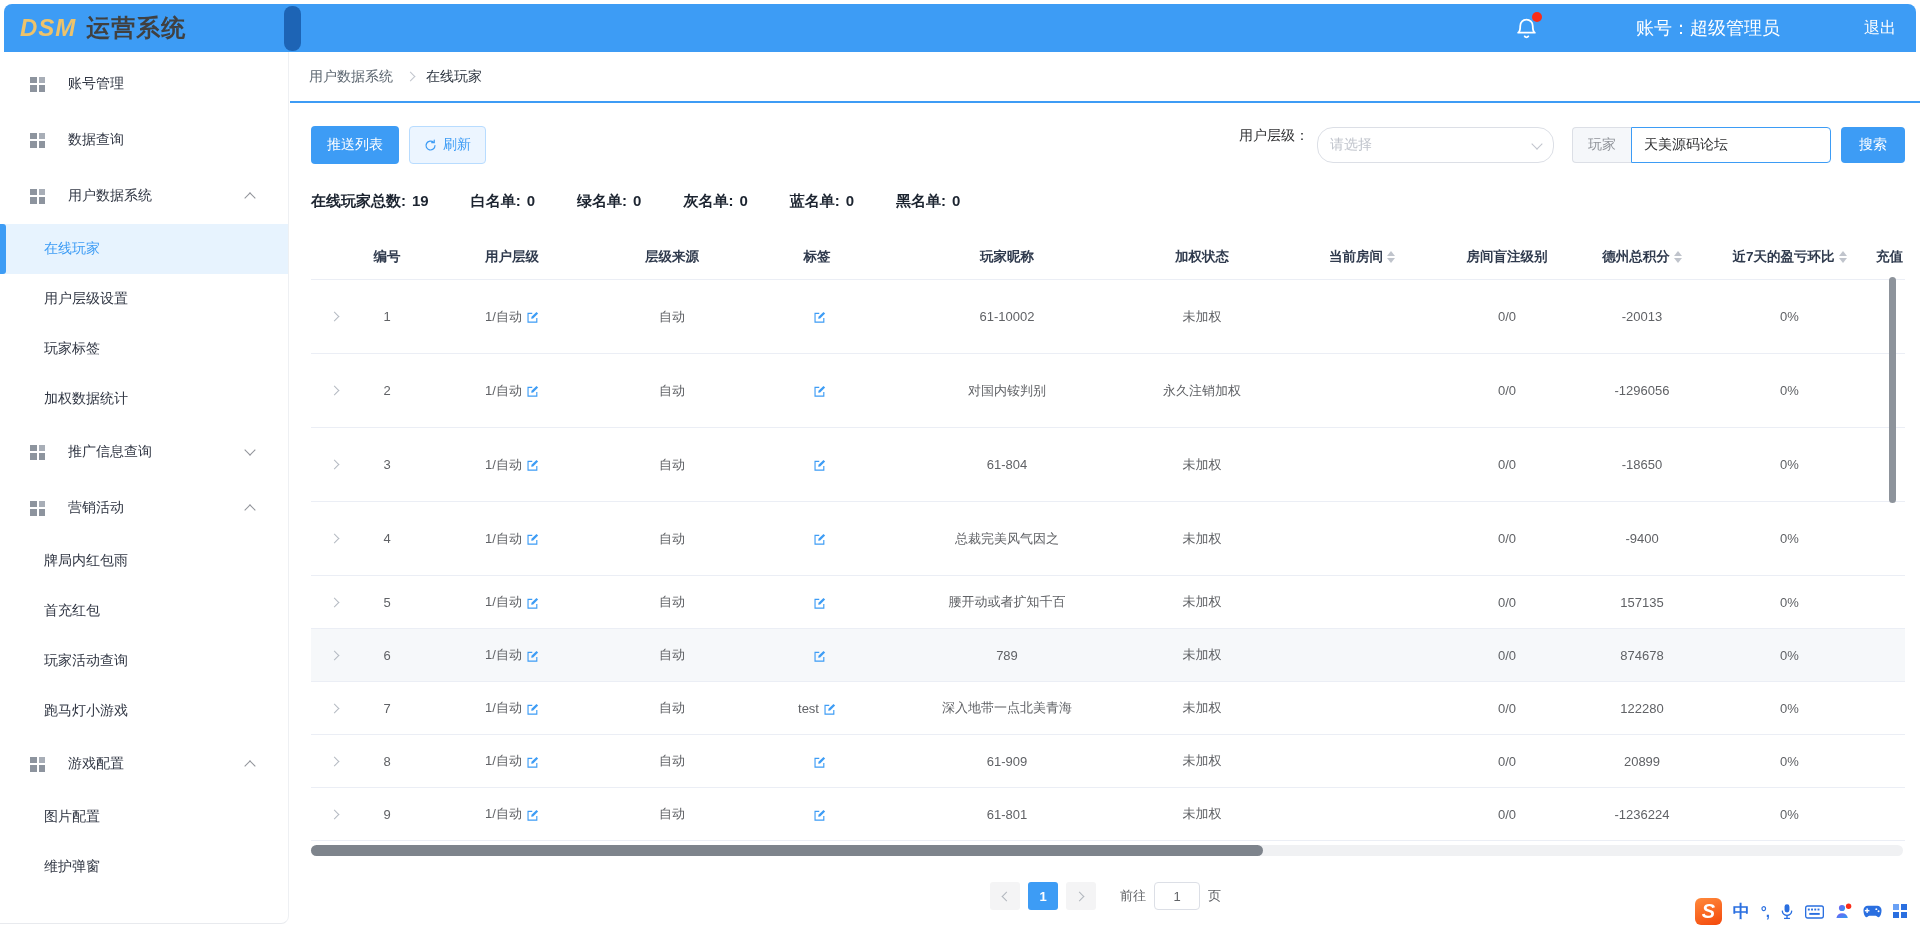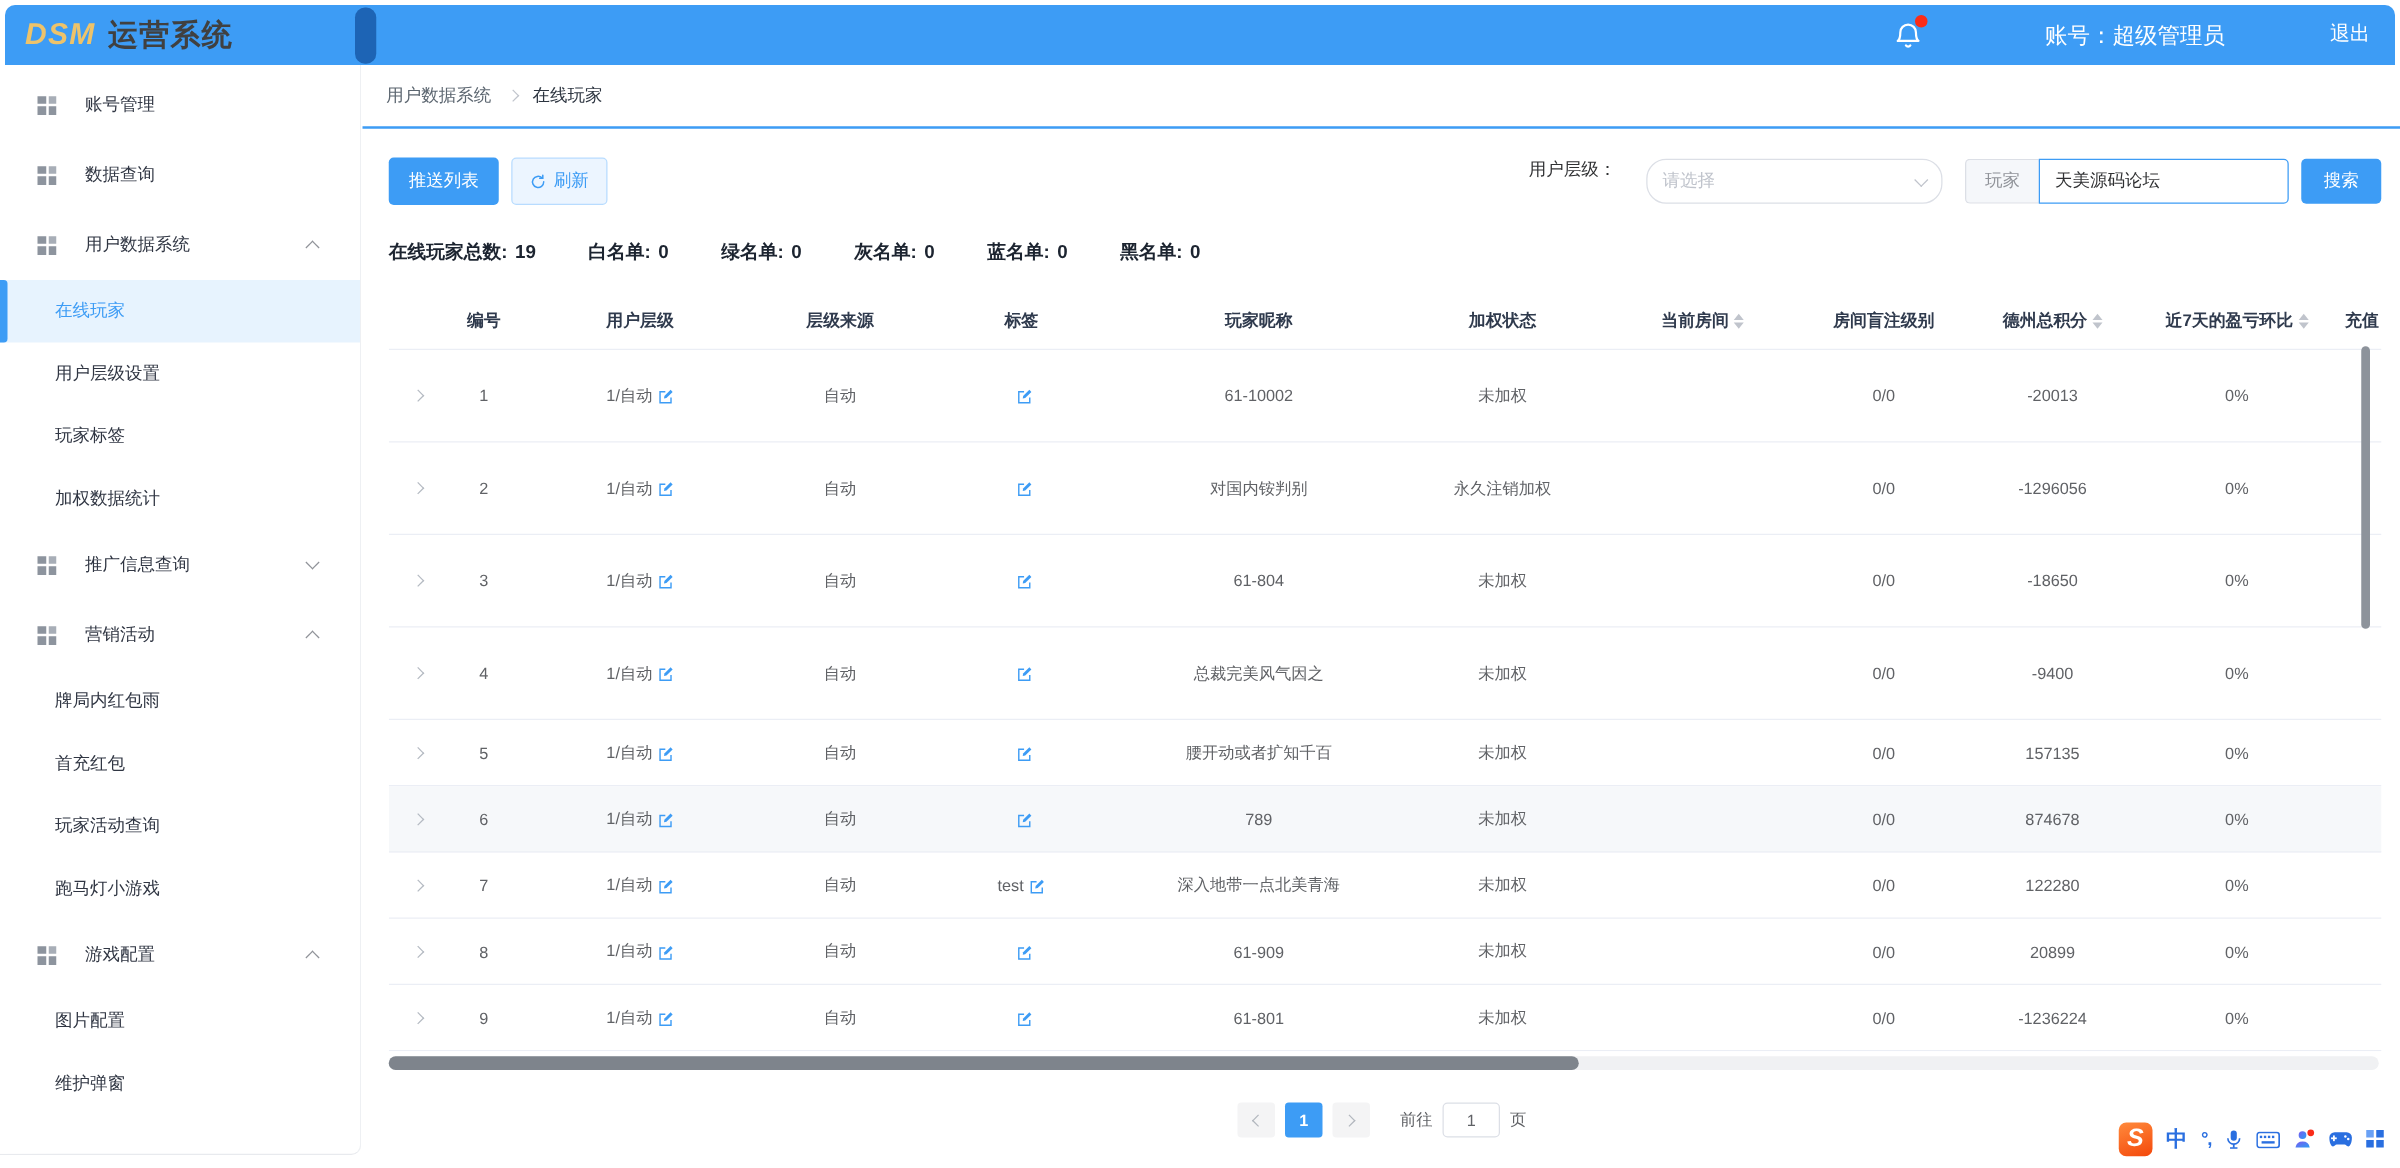--- a/index.html
+++ b/index.html
@@ -58,7 +58,7 @@
   .filters{margin-left:auto;display:flex;align-items:flex-start;}
   .f-label{font-size:14px;color:#303133;}
   .sel{width:237px;height:36px;border:1px solid #dcdfe6;border-radius:16px;display:flex;
-    align-items:center;padding:0 12px;color:#c0c4cc;font-size:14px;margin-left:24px;background:#fff;cursor:pointer;}
+    align-items:center;padding:0 12px;color:#c0c4cc;font-size:14px;margin-left:8px;background:#fff;cursor:pointer;}
   .sel-arrow{width:8px;height:8px;border-right:1.5px solid #c0c4cc;border-bottom:1.5px solid #c0c4cc;
     transform:rotate(45deg);margin-left:auto;margin-bottom:3px;}
   .input-group{display:flex;margin-left:18px;}

